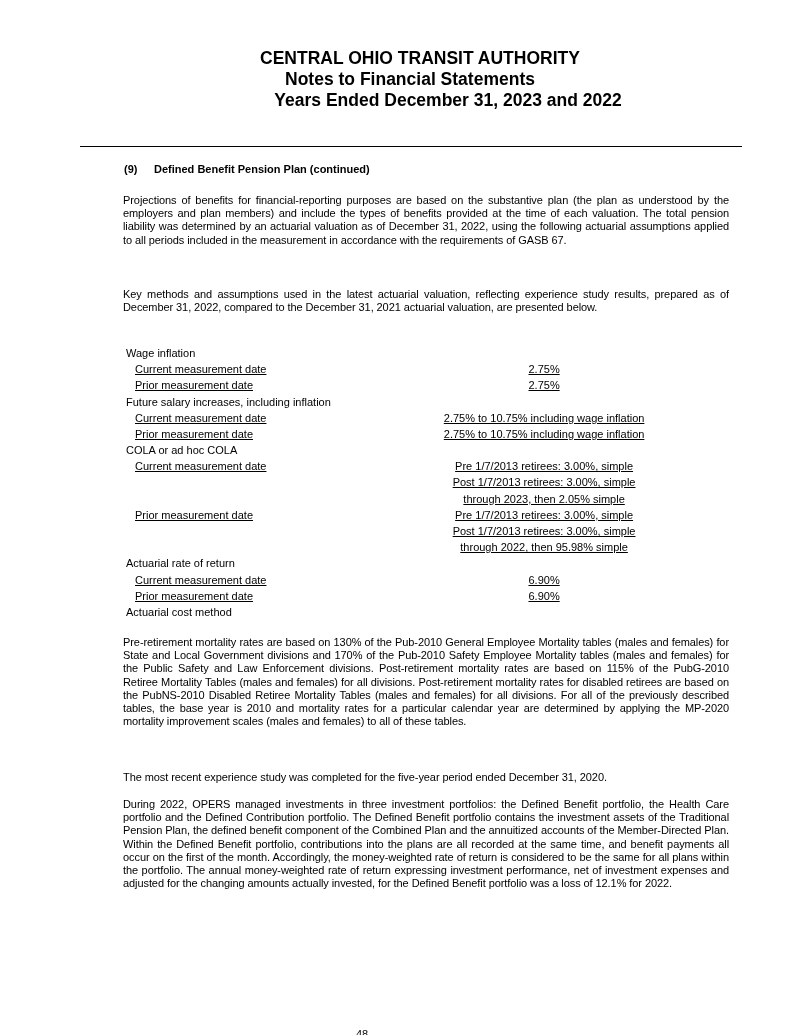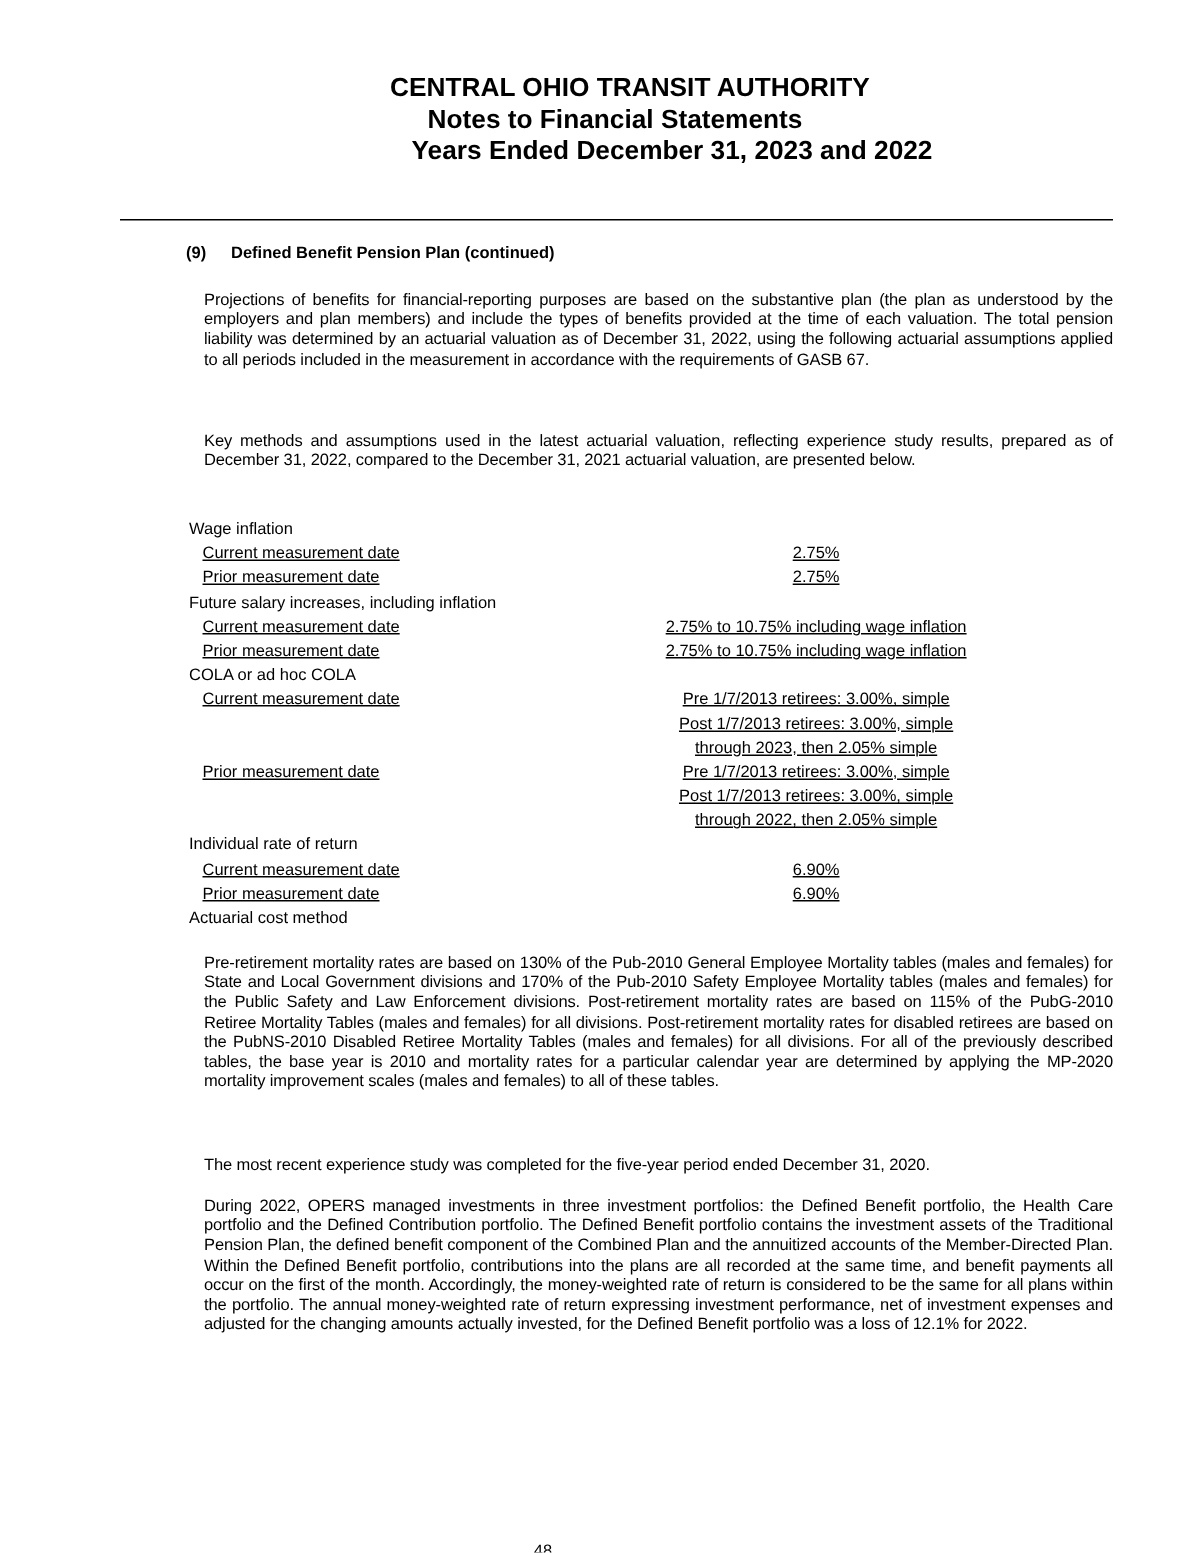--- a/index.html
+++ b/index.html
@@ -23,7 +23,7 @@
   }
   .section-heading .num { display: inline-block; width: 30px; }
   .para {
-    position: absolute; left: 136px; width: 606px; font-size: 11px; line-height: 13.2px;
+    position: absolute; left: 123px; width: 606px; font-size: 11px; line-height: 13.2px;
     text-align: justify; letter-spacing: -0.08px;
   }
   .assump {

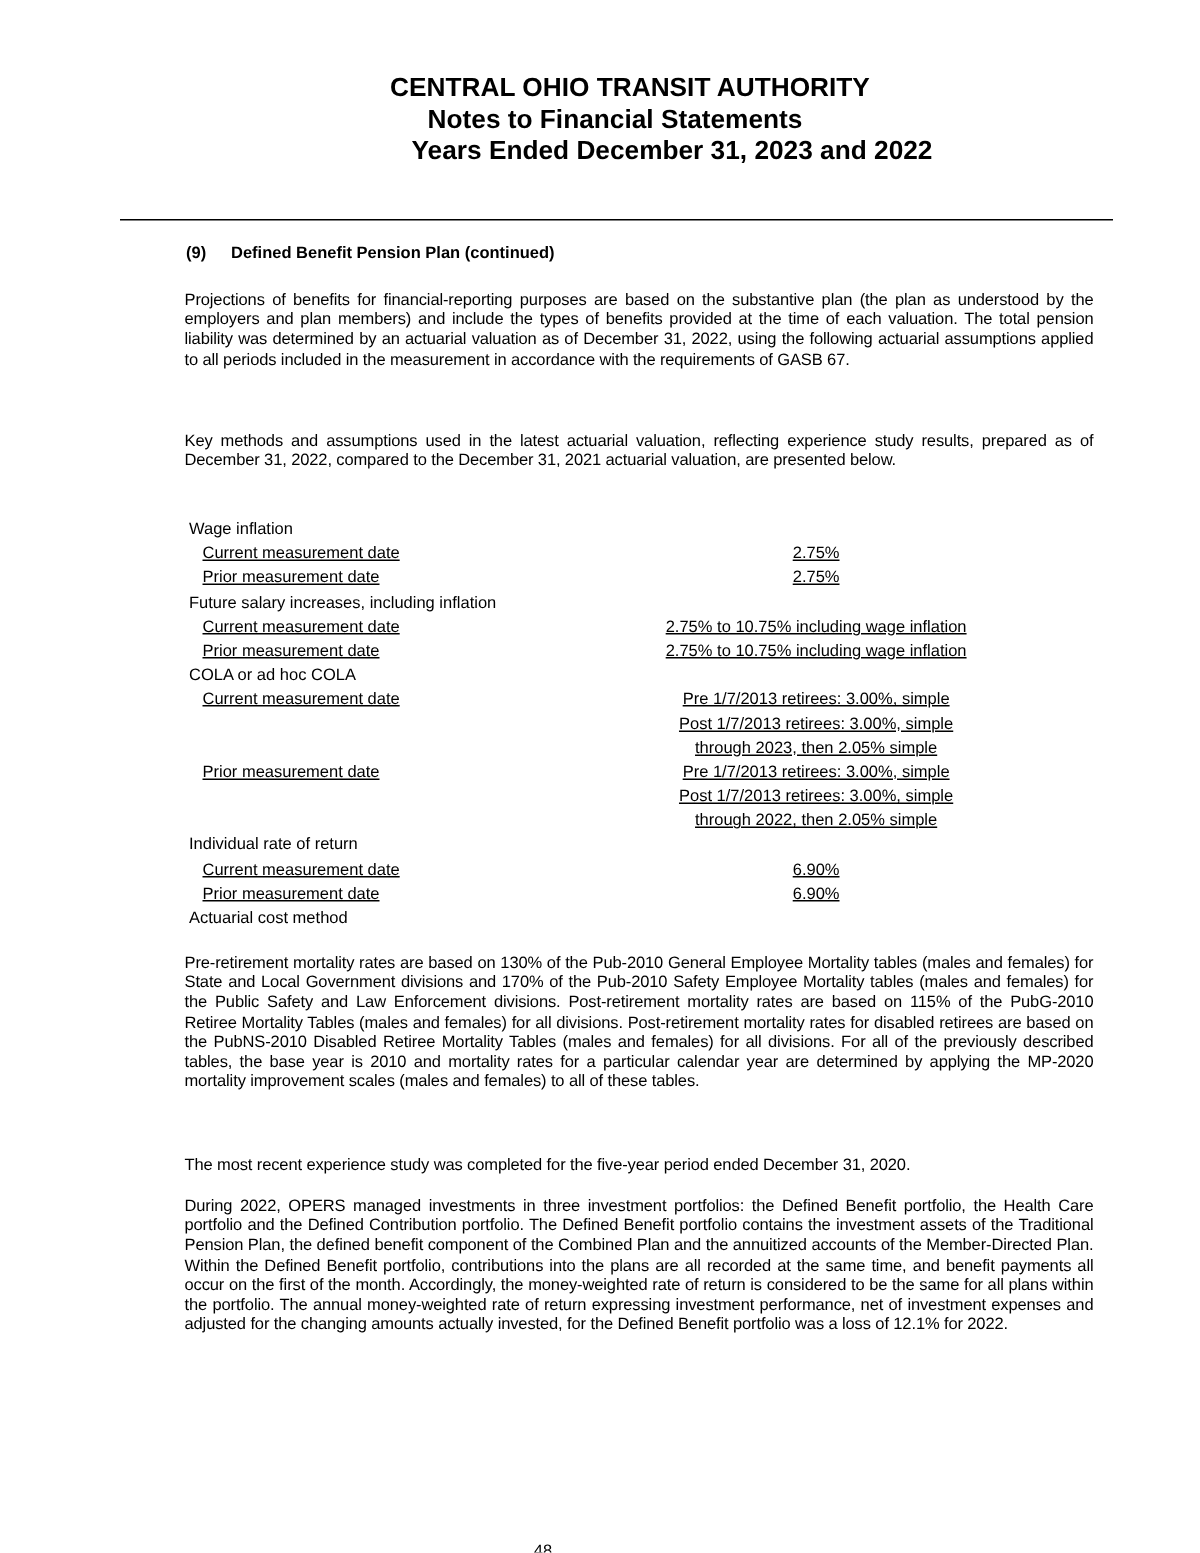--- a/index.html
+++ b/index.html
@@ -29,7 +29,7 @@
   .assump {
     position: absolute; left: 126px; top: 345px; width: 600px; font-size: 11px;
   }
-  .arow { display: flex; height: 16.2px; line-height: 16.2px; }
+  .arow { display: flex; height: 16.2px; line-height: 16.2px; align-items: flex-end; }
   .arow .lbl { width: 240px; white-space: nowrap; }
   .arow.sub .lbl { padding-left: 9px; width: 231px; text-decoration: underline; }
   .arow .val { width: 370px; text-align: center; white-space: nowrap; text-decoration: underline; }

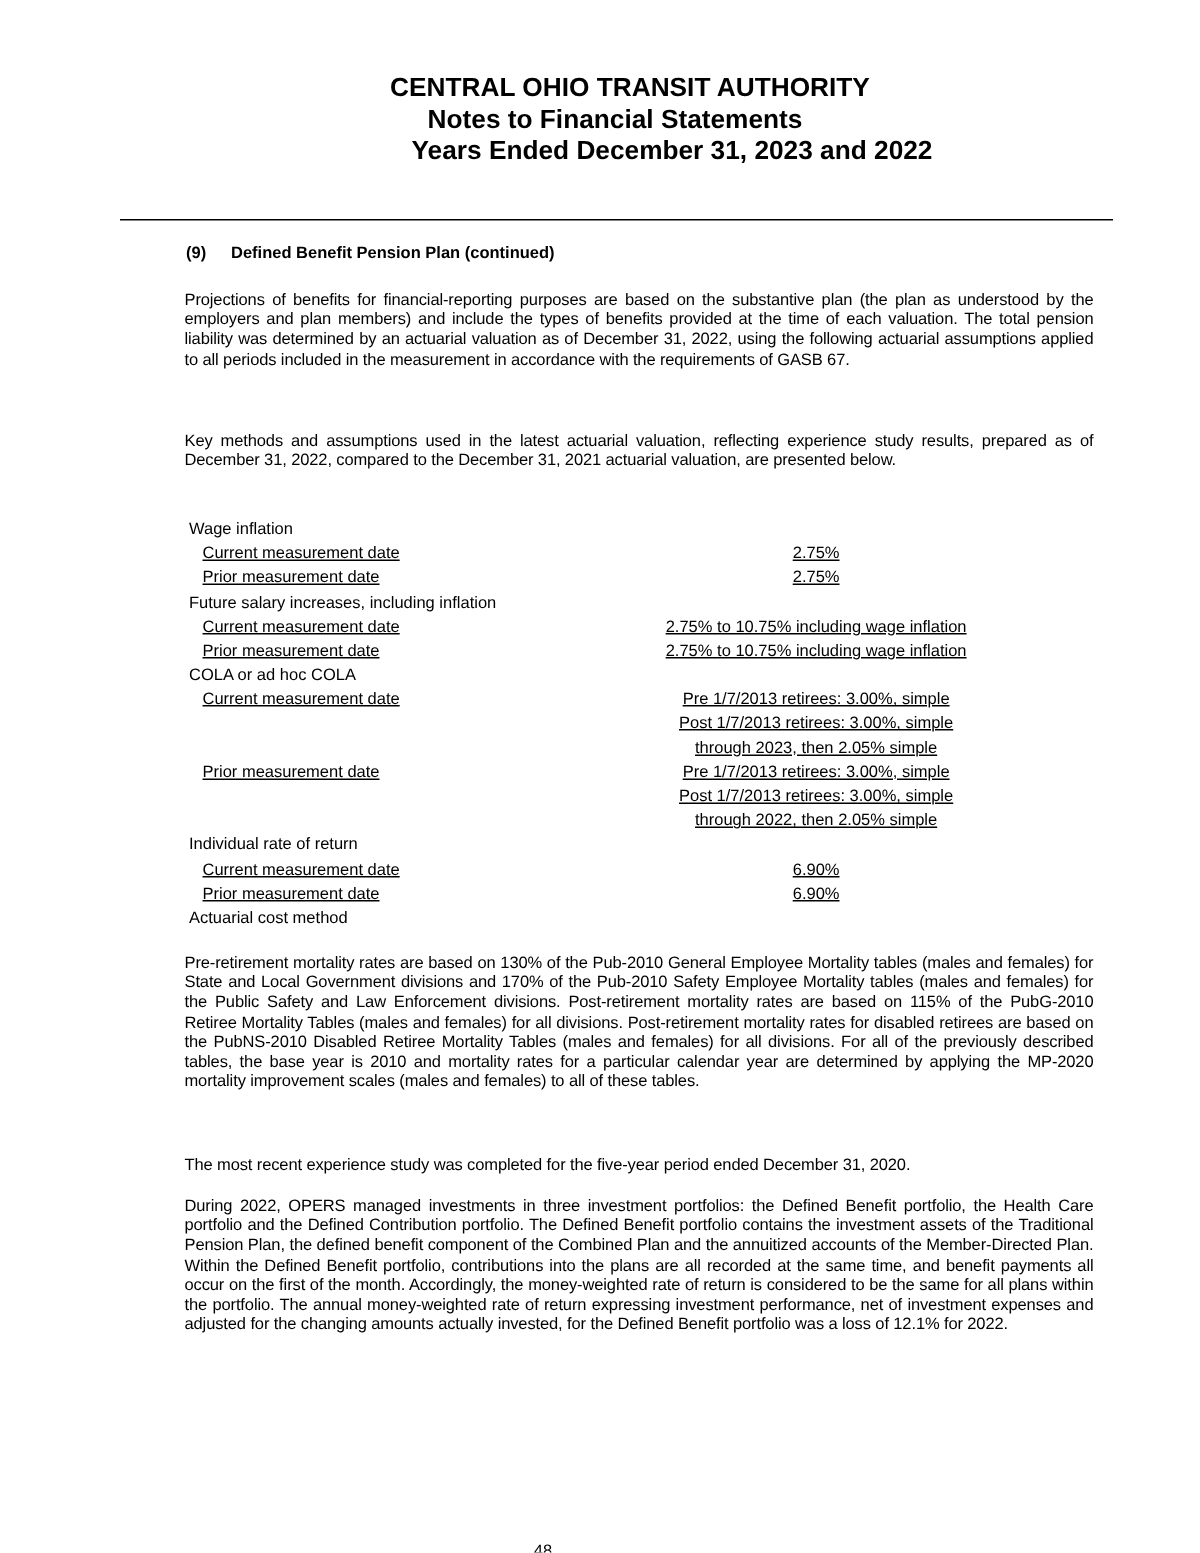--- a/index.html
+++ b/index.html
@@ -106,7 +106,7 @@
     </div>
   <div class="arow sub">
       <span class="lbl"></span>
-      <span class="val">through 2022, then 2.05% simple</span>
+      <span class="val">through 2022, then 95.98% simple</span>
     </div>
   <div class="arow">
       <span class="lbl">Individual rate of return</span>

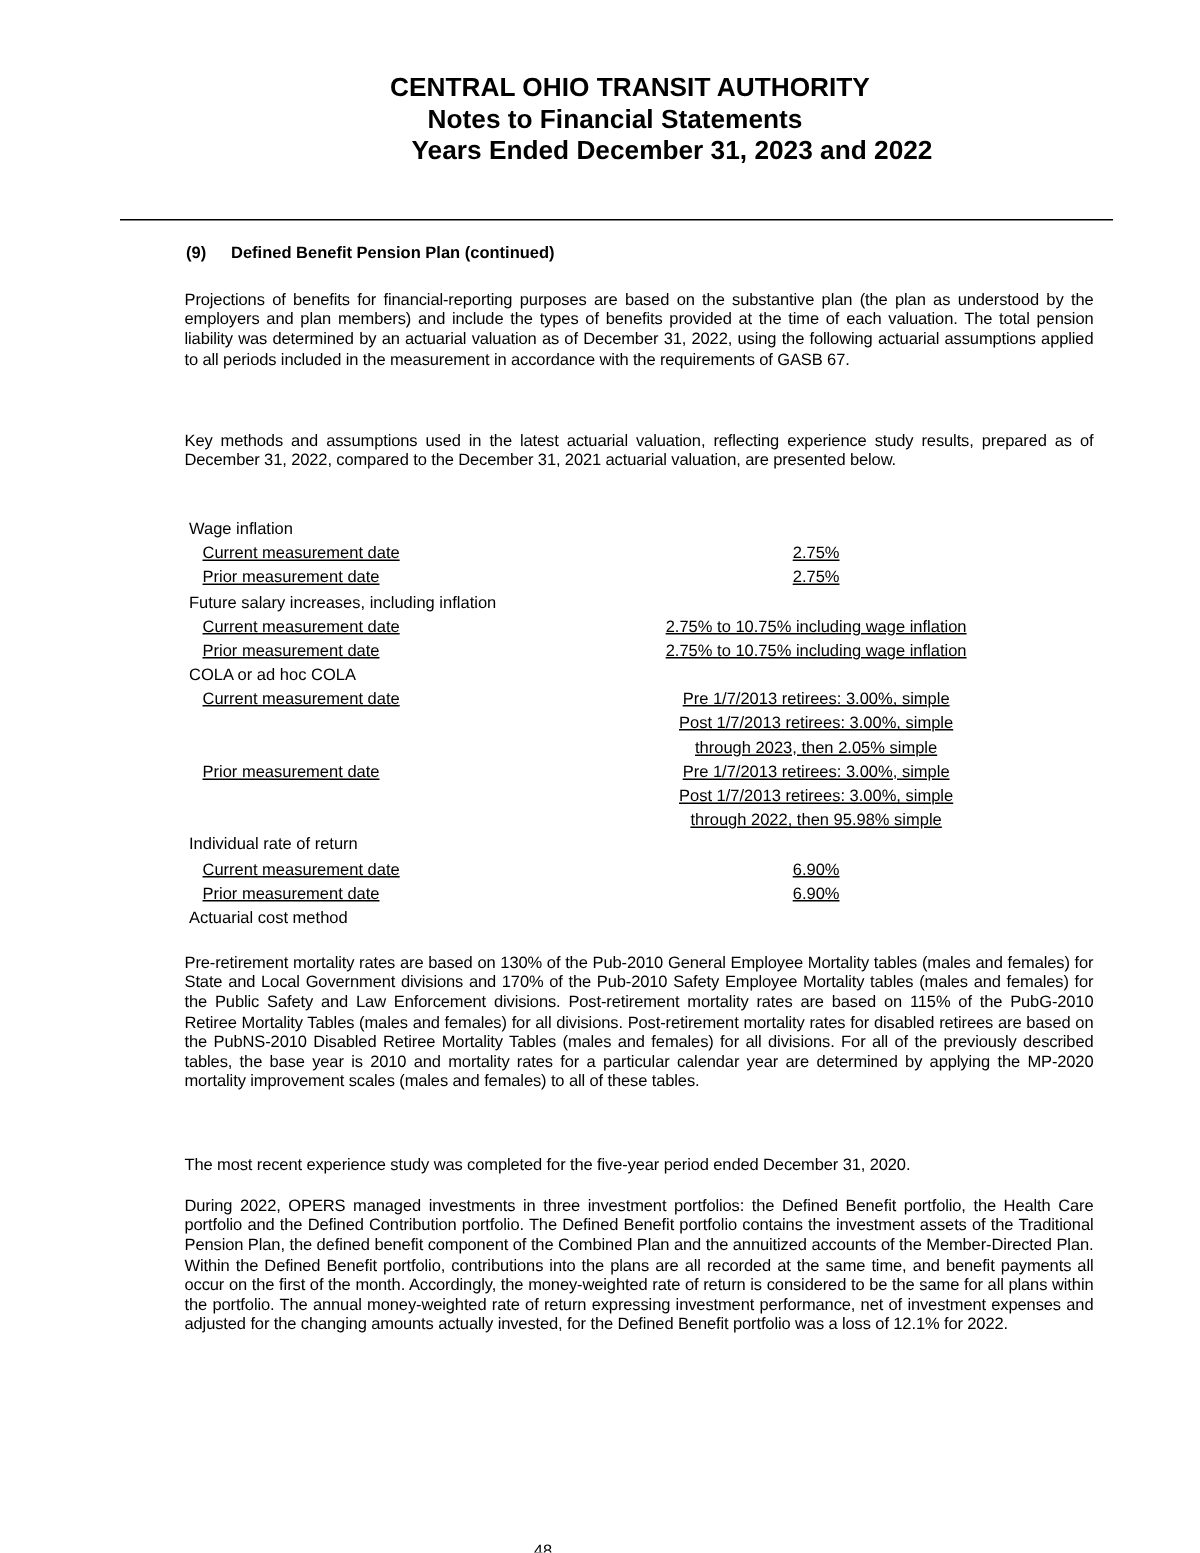--- a/index.html
+++ b/index.html
@@ -109,7 +109,7 @@
       <span class="val">through 2022, then 95.98% simple</span>
     </div>
   <div class="arow">
-      <span class="lbl">Individual rate of return</span>
+      <span class="lbl">Actuarial rate of return</span>
       <span class="val"></span>
     </div>
   <div class="arow sub">

